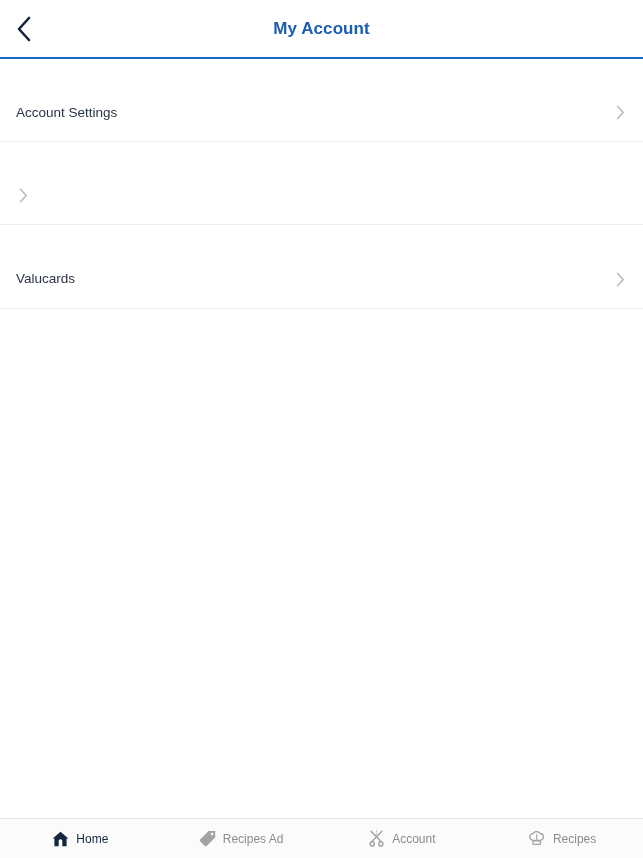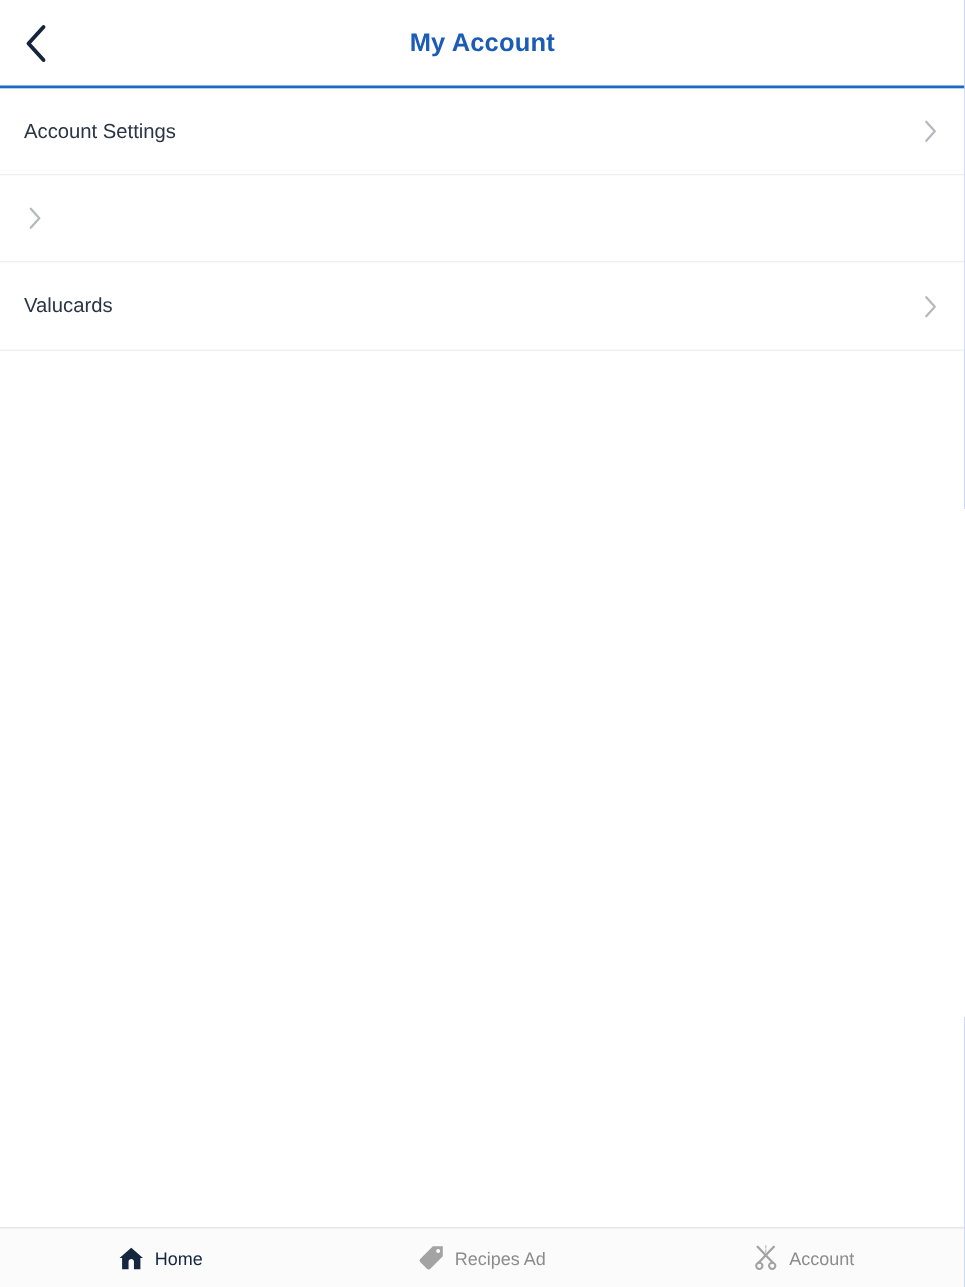--- a/index.html
+++ b/index.html
@@ -12,7 +12,7 @@
   .screen {
     position:relative;
     width:643px; height:858px;
-    background:#1d4ed8;
+    background:#7f1d1d;
     overflow:hidden;
     display:flex;
     flex-direction:column;

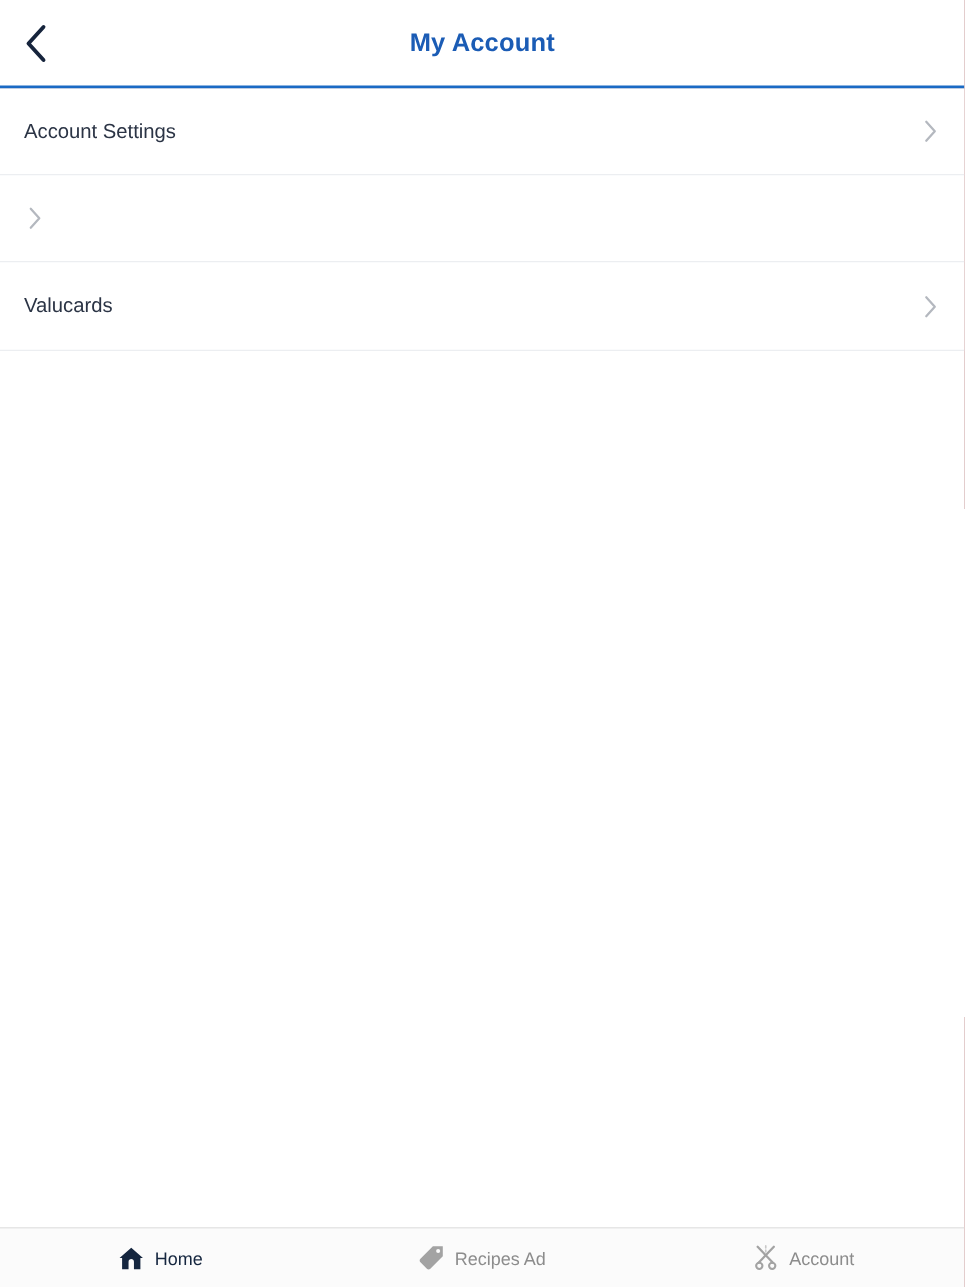--- a/index.html
+++ b/index.html
@@ -65,6 +65,7 @@
     background:#ffffff;
     cursor:pointer;
     border-bottom:1px solid #eceef1;
+    margin-top:25px;
   }
   .list-row:last-child { border-bottom:none; }
   .list-row-label {

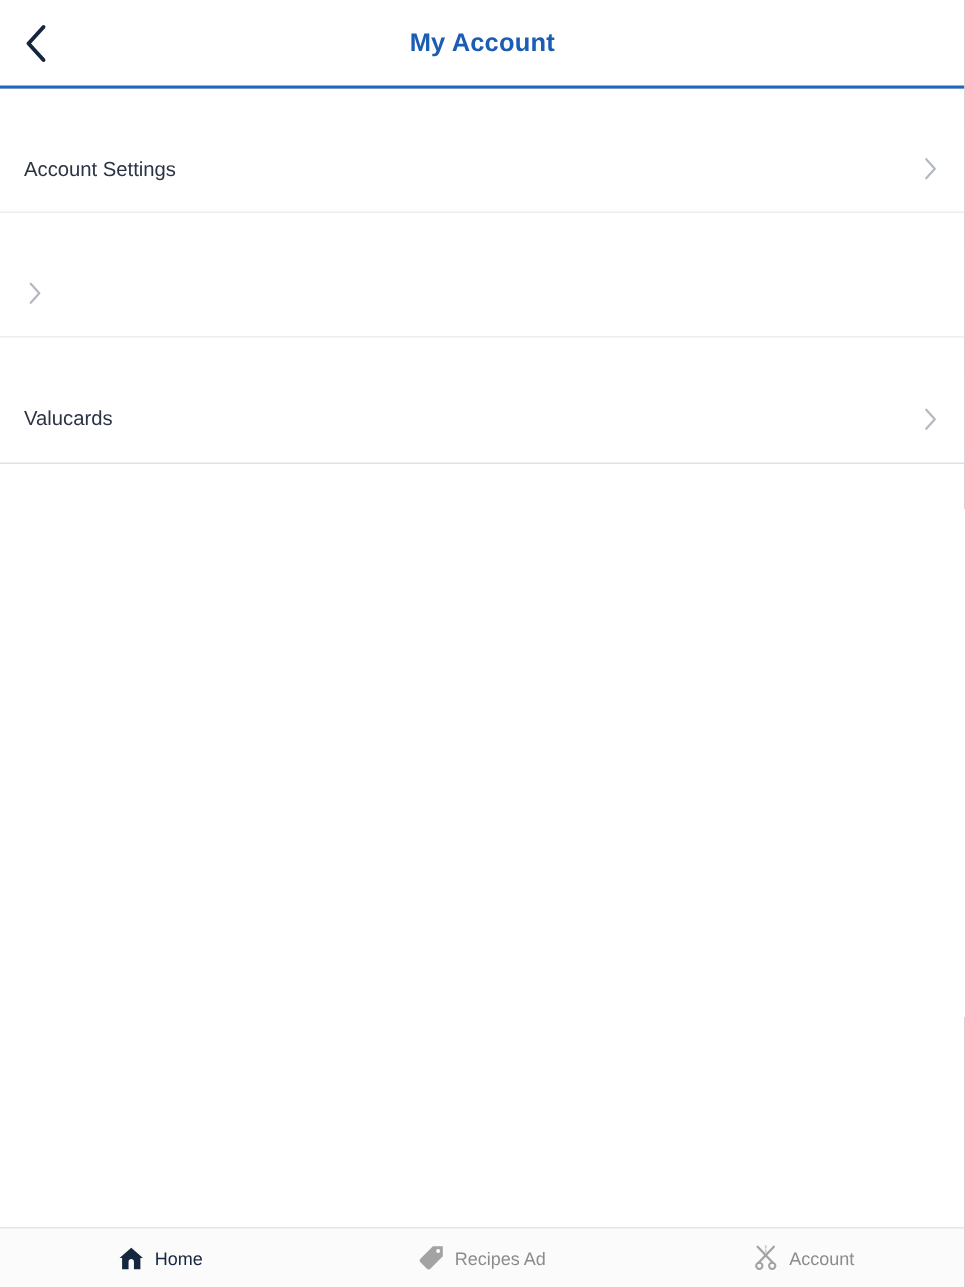--- a/index.html
+++ b/index.html
@@ -213,6 +213,18 @@
       <span class="tab-label">Account</span>
     </button>
 
+    <button class="tab">
+      <span class="tab-icon">
+        <svg width="17" height="15" viewBox="0 0 17 15" fill="none">
+          <path d="M3.7 9.3 C1.8 8.9 0.8 7.4 0.8 5.8 C0.8 3.9 2.3 2.5 4.2 2.5
+                   C4.7 1.3 6.0 0.6 7.6 0.6 C9.2 0.6 10.5 1.4 11.0 2.5
+                   C12.9 2.5 14.4 3.9 14.4 5.8 C14.4 7.4 13.4 8.9 11.5 9.3 Z" stroke="#a3a3a3" stroke-width="1.3" fill="none" stroke-linejoin="round"></path>
+          <rect x="4.0" y="9.8" width="7.4" height="3.6" rx="0.7" stroke="#a3a3a3" stroke-width="1.3" fill="none"></rect>
+          <path d="M7.7 3.3 L7.7 9.3" stroke="#a3a3a3" stroke-width="1.1"></path>
+        </svg>
+      </span>
+      <span class="tab-label">Recipes</span>
+    </button>
 
 
   </div>

